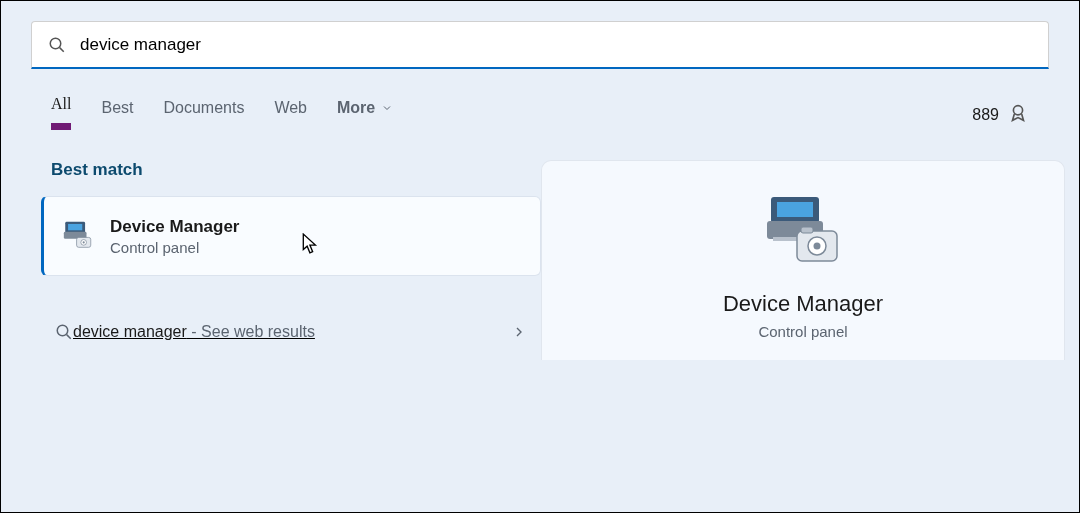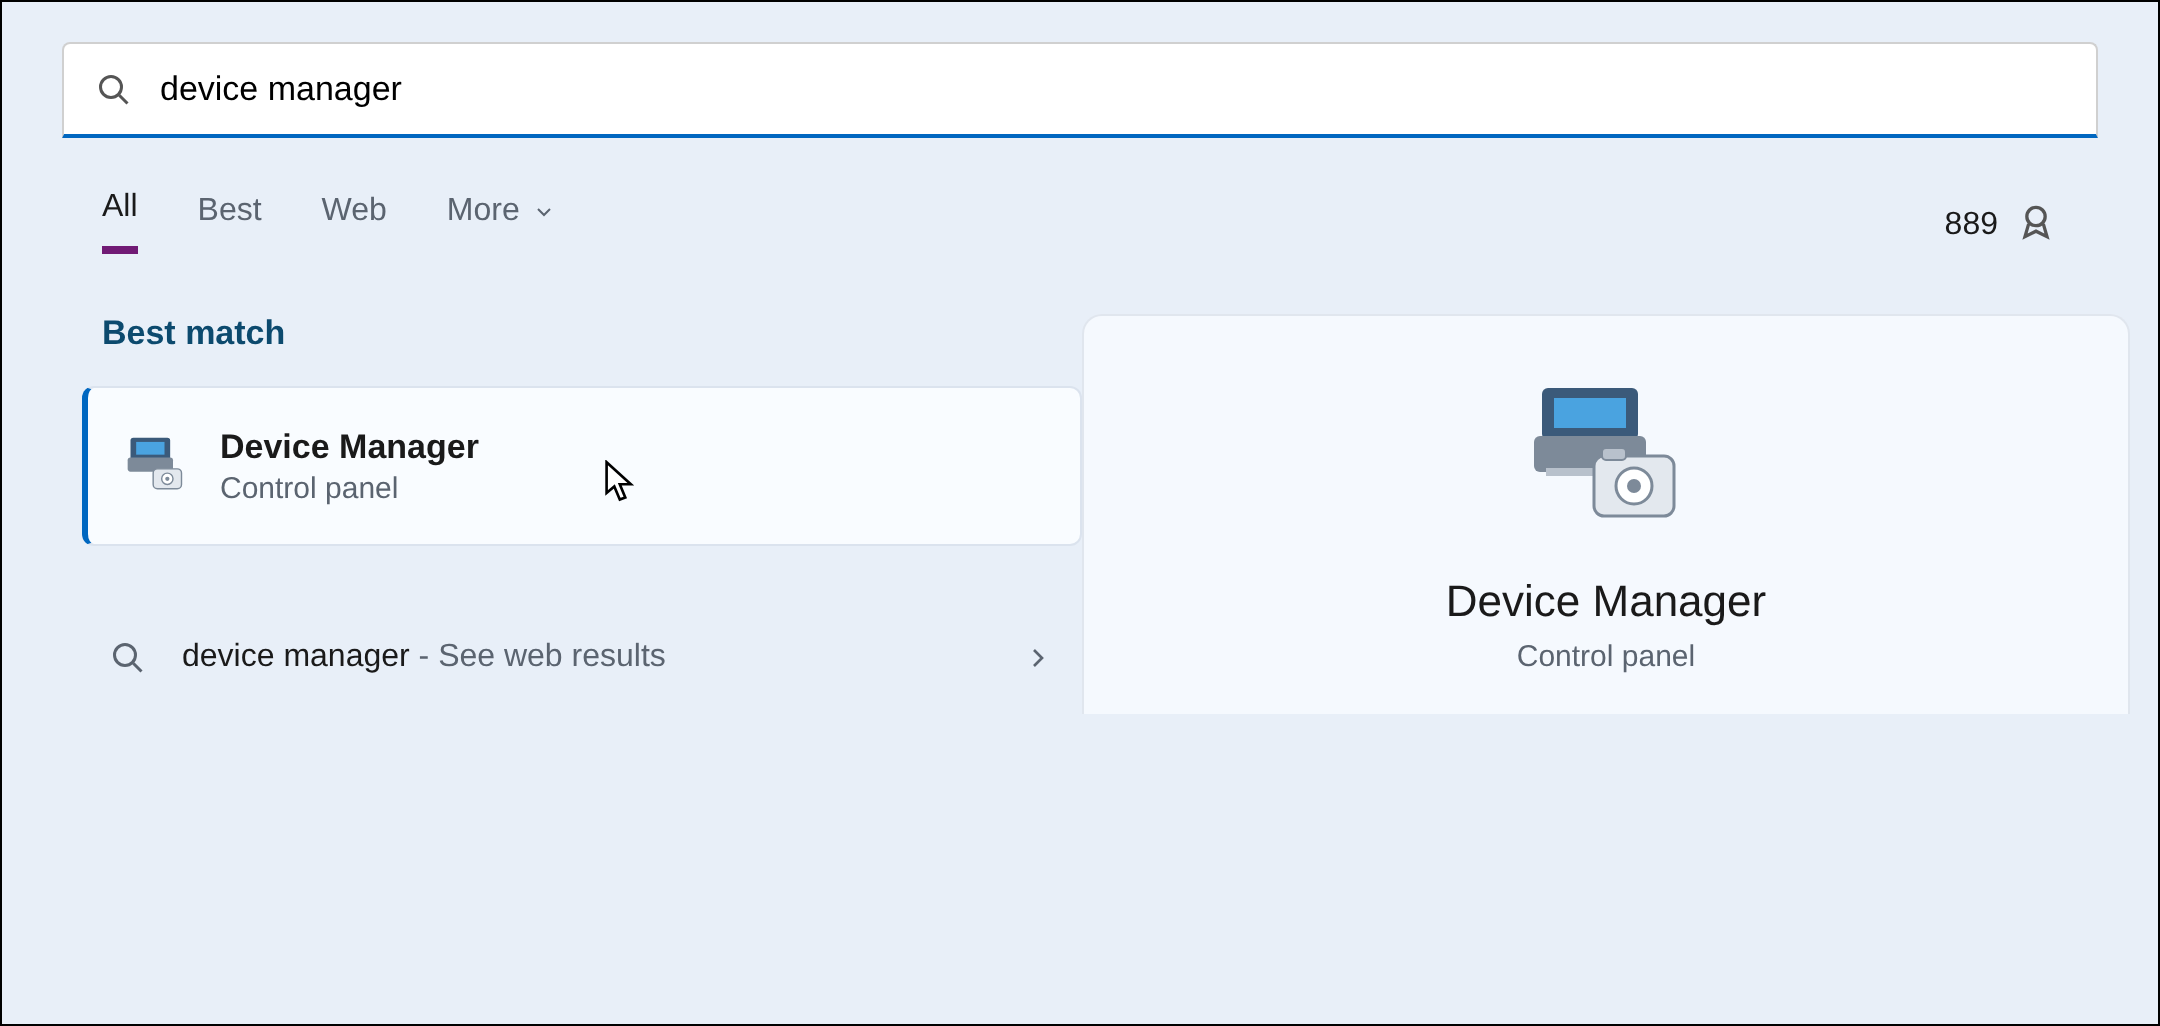--- a/index.html
+++ b/index.html
@@ -27,7 +27,7 @@
       font-size: 16px; color: #5b6470;
     }
     .tab { padding-bottom: 10px; cursor: pointer; }
-    .tab.active { color: #1a1a1a; border-bottom: 4px solid #701a75; font-weight: 500; }
+    .tab.active { color: #1a1a1a; border-bottom: 7px solid #701a75; font-weight: 500; font-family: Liberation Serif, serif; }
     .tab-more { display: flex; align-items: center; gap: 6px; }
     .spacer { flex: 1; }
     .rewards { display: flex; align-items: flex-end; gap: 8px; color: #1a1a1a; font-size: 16px; }

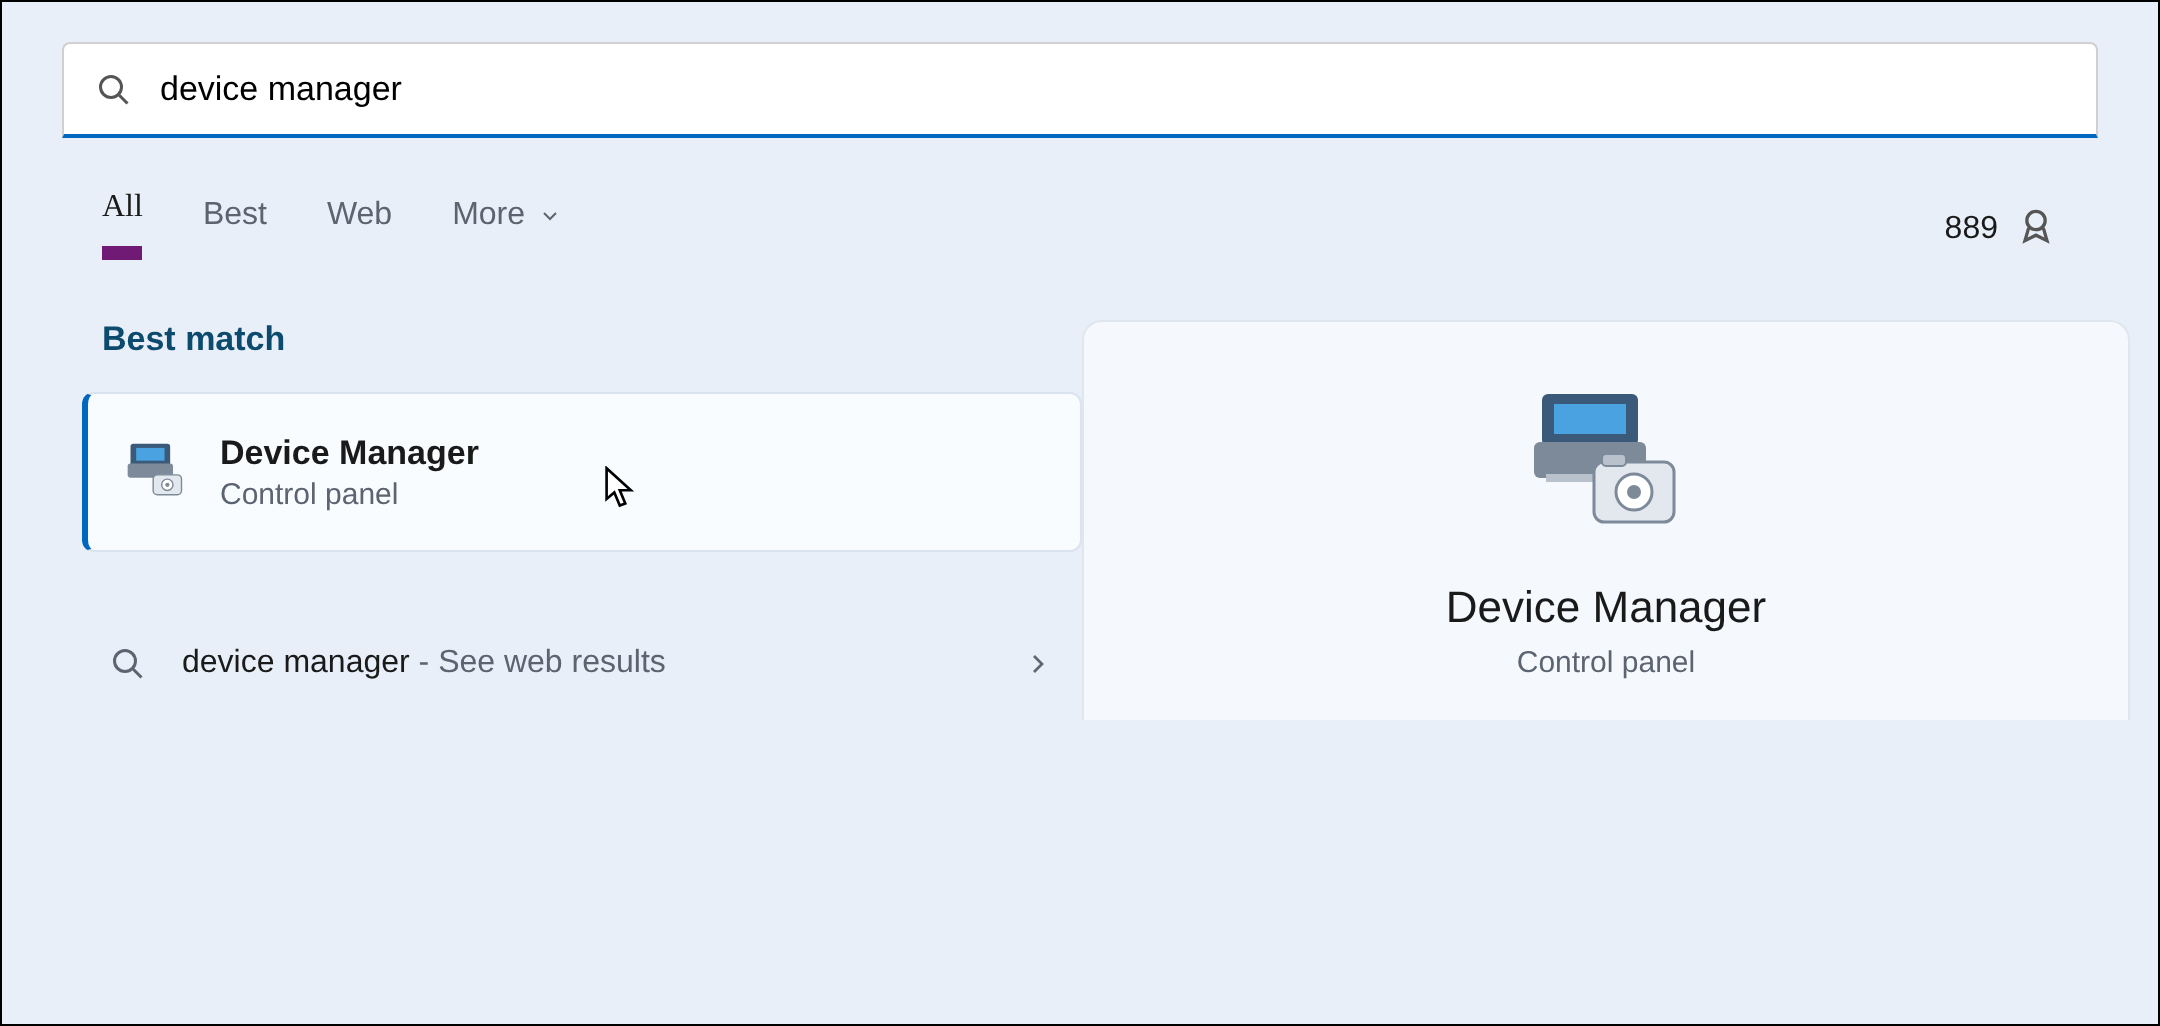--- a/index.html
+++ b/index.html
@@ -78,6 +78,7 @@
 <div class="tabs-row">
   <div class="tab active">All</div>
   <div class="tab">Best</div>
+  <div class="tab">Documents</div>
   <div class="tab">Web</div>
   <div class="tab tab-more">
     <span>More</span>

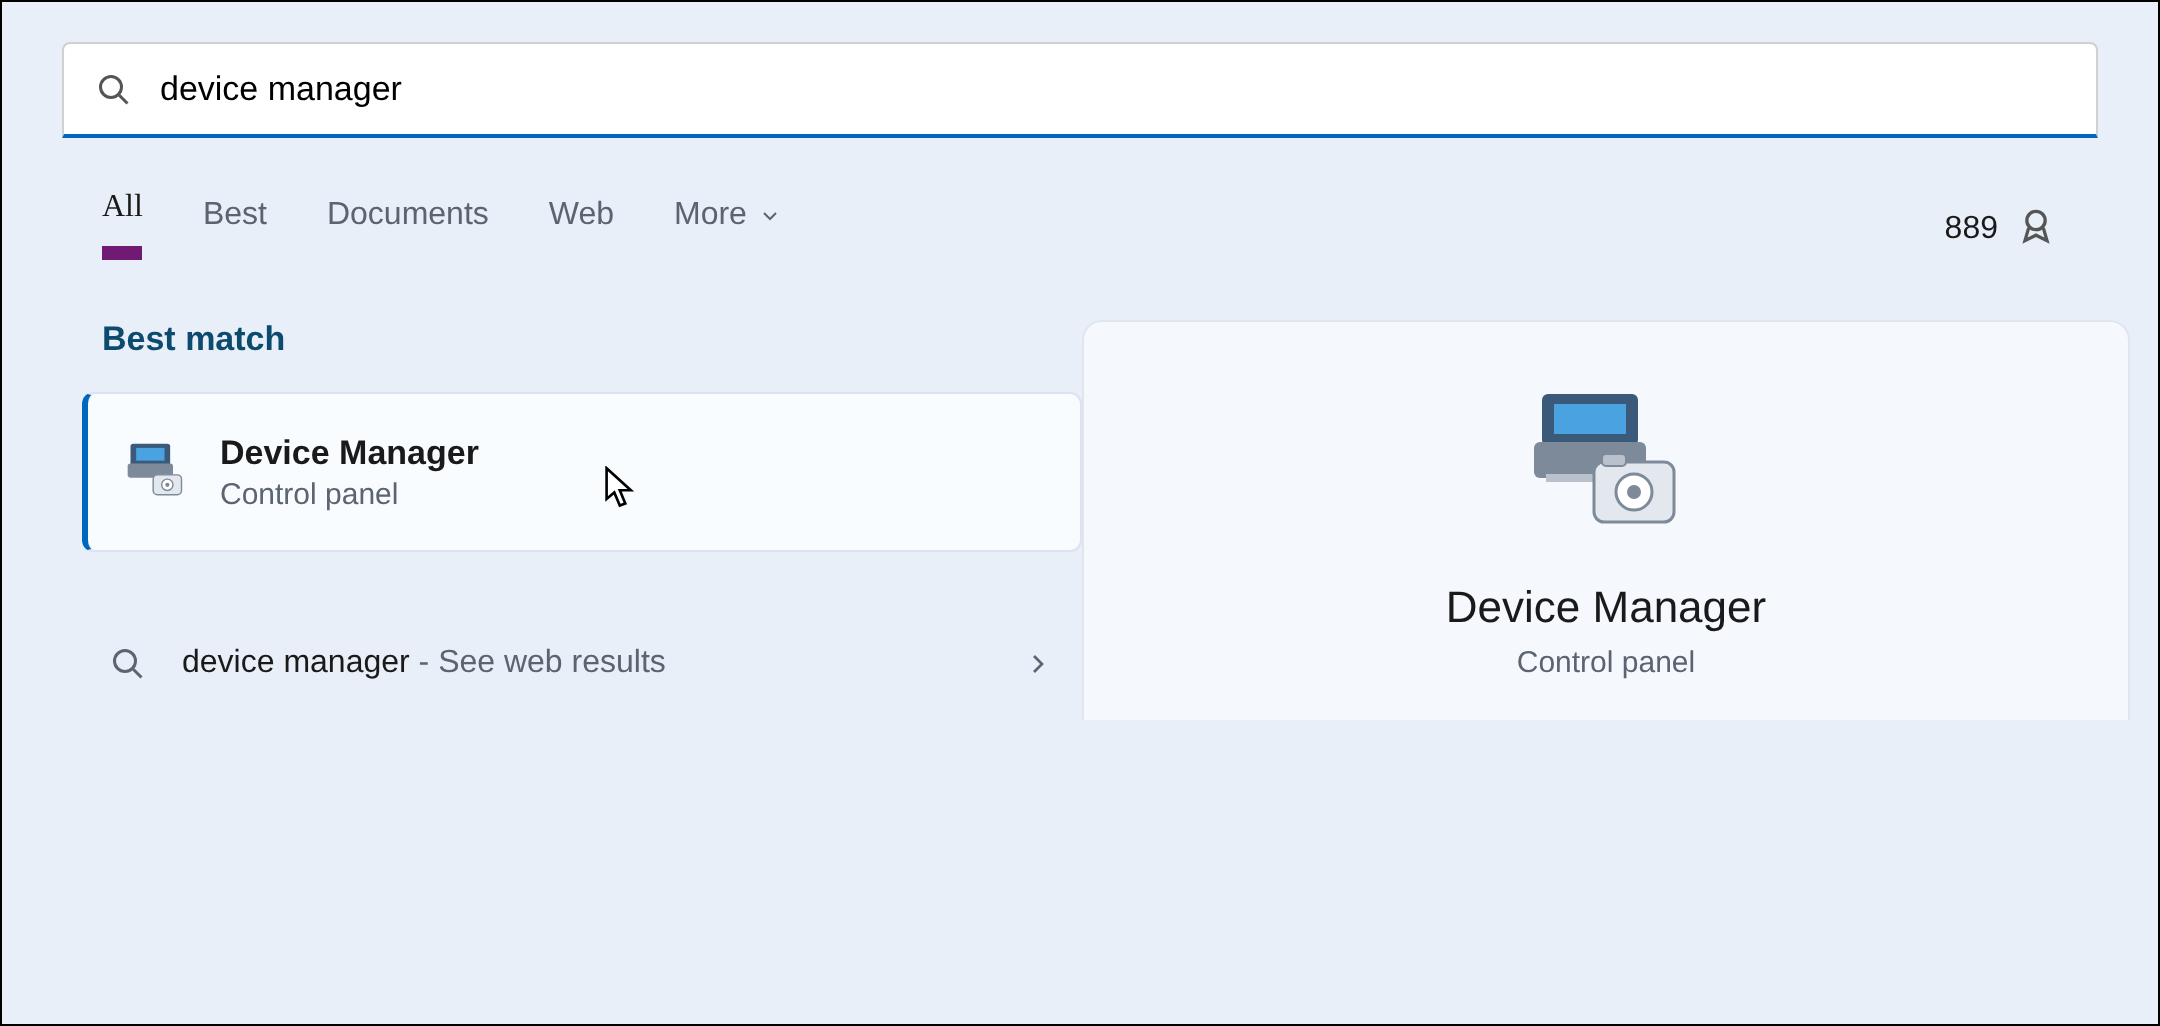--- a/index.html
+++ b/index.html
@@ -28,7 +28,7 @@
     }
     .tab { padding-bottom: 10px; cursor: pointer; }
     .tab.active { color: #1a1a1a; border-bottom: 7px solid #701a75; font-weight: 500; font-family: Liberation Serif, serif; }
-    .tab-more { display: flex; align-items: center; gap: 6px; }
+    .tab-more { display: flex; align-items: center; gap: 6px; font-weight: bold; }
     .spacer { flex: 1; }
     .rewards { display: flex; align-items: flex-end; gap: 8px; color: #1a1a1a; font-size: 16px; }
     .rewards svg { color: #555; }

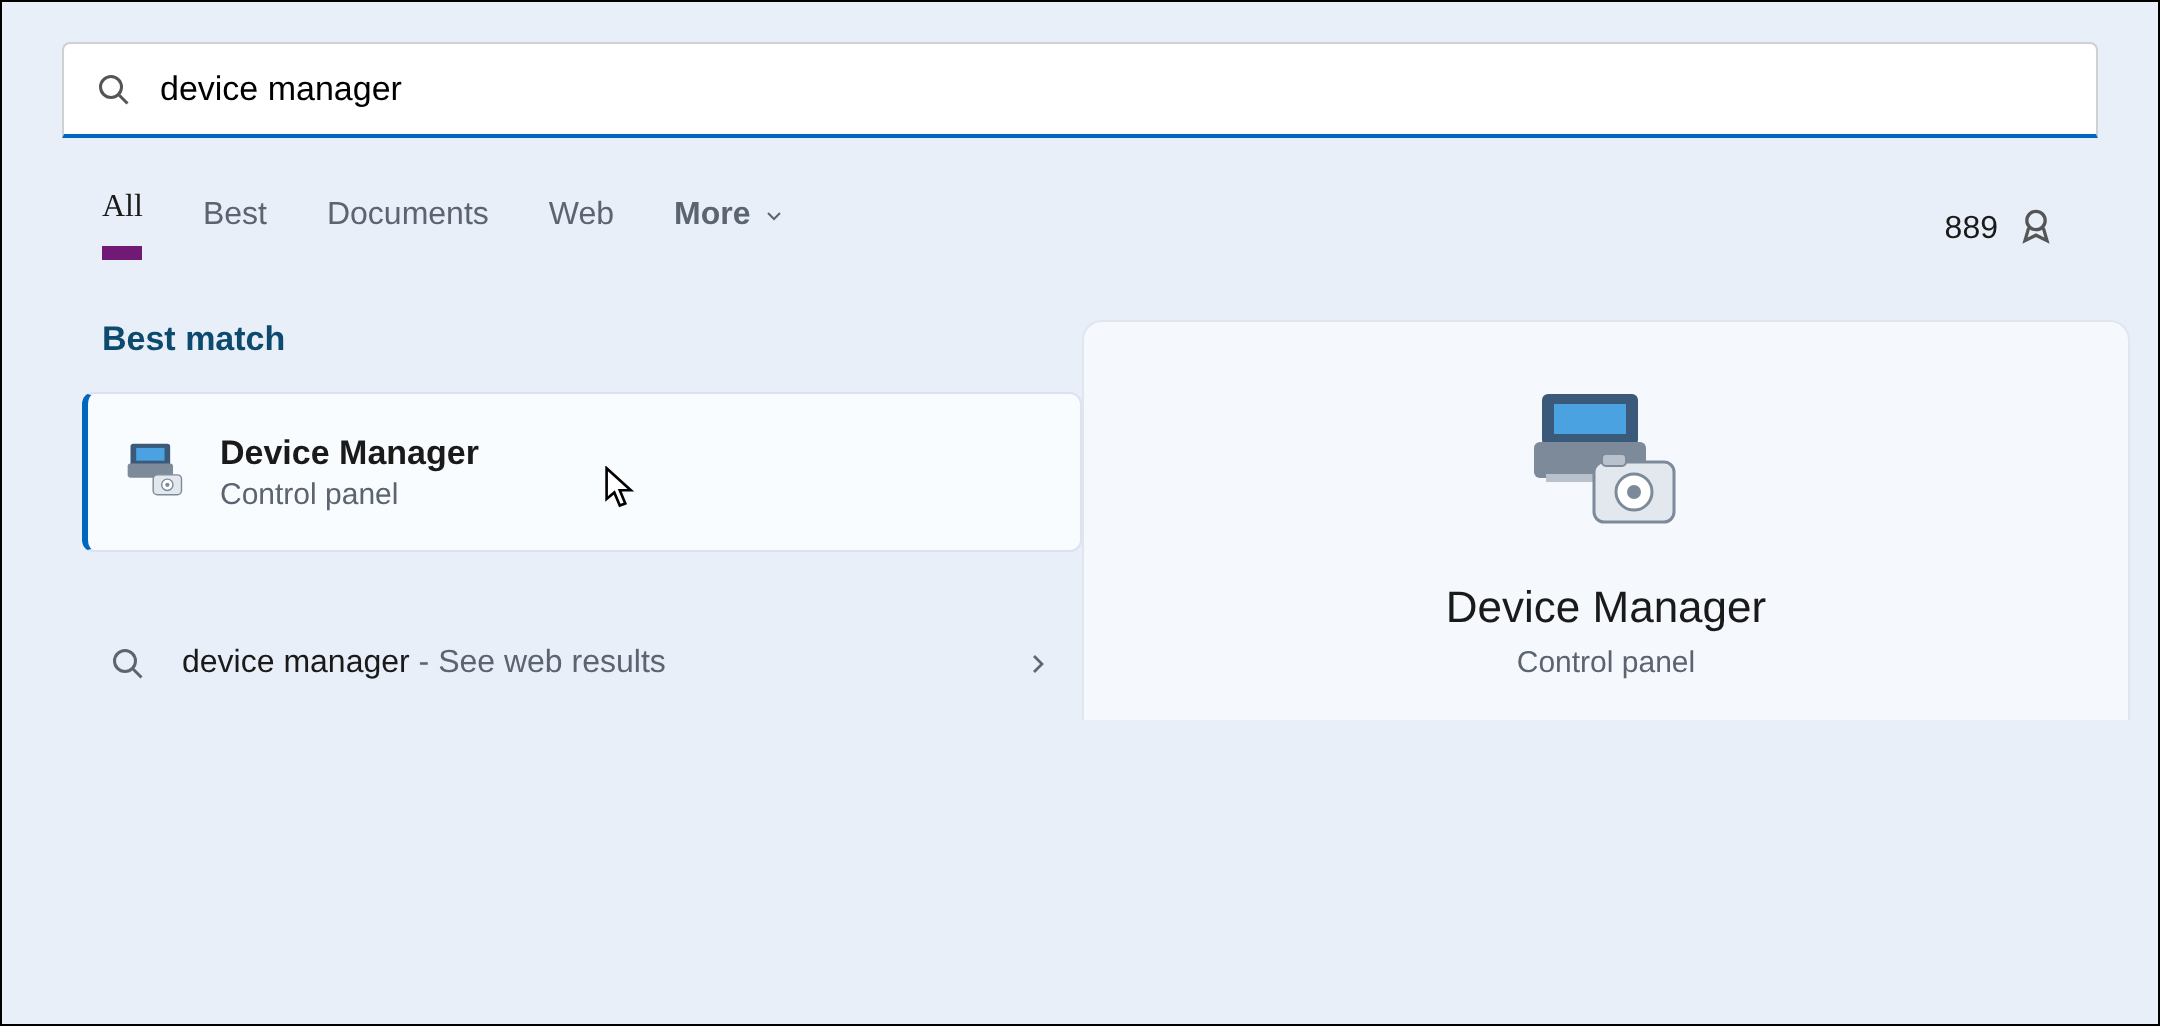--- a/index.html
+++ b/index.html
@@ -53,7 +53,7 @@
       display: flex; align-items: center; height: 56px; padding: 0 14px; width: 500px;
       justify-content: space-between; cursor: pointer;
     }
-    .web-left { display: flex; align-items: flex-start; gap: 18px; }
+    .web-left { display: flex; align-items: flex-start; gap: 0; text-decoration: underline; }
     .web-left .q { font-size: 16px; color: #1a1a1a; }
     .web-left .hint { font-size: 16px; color: #5b6470; }
     .chev { color: #5b6470; }

